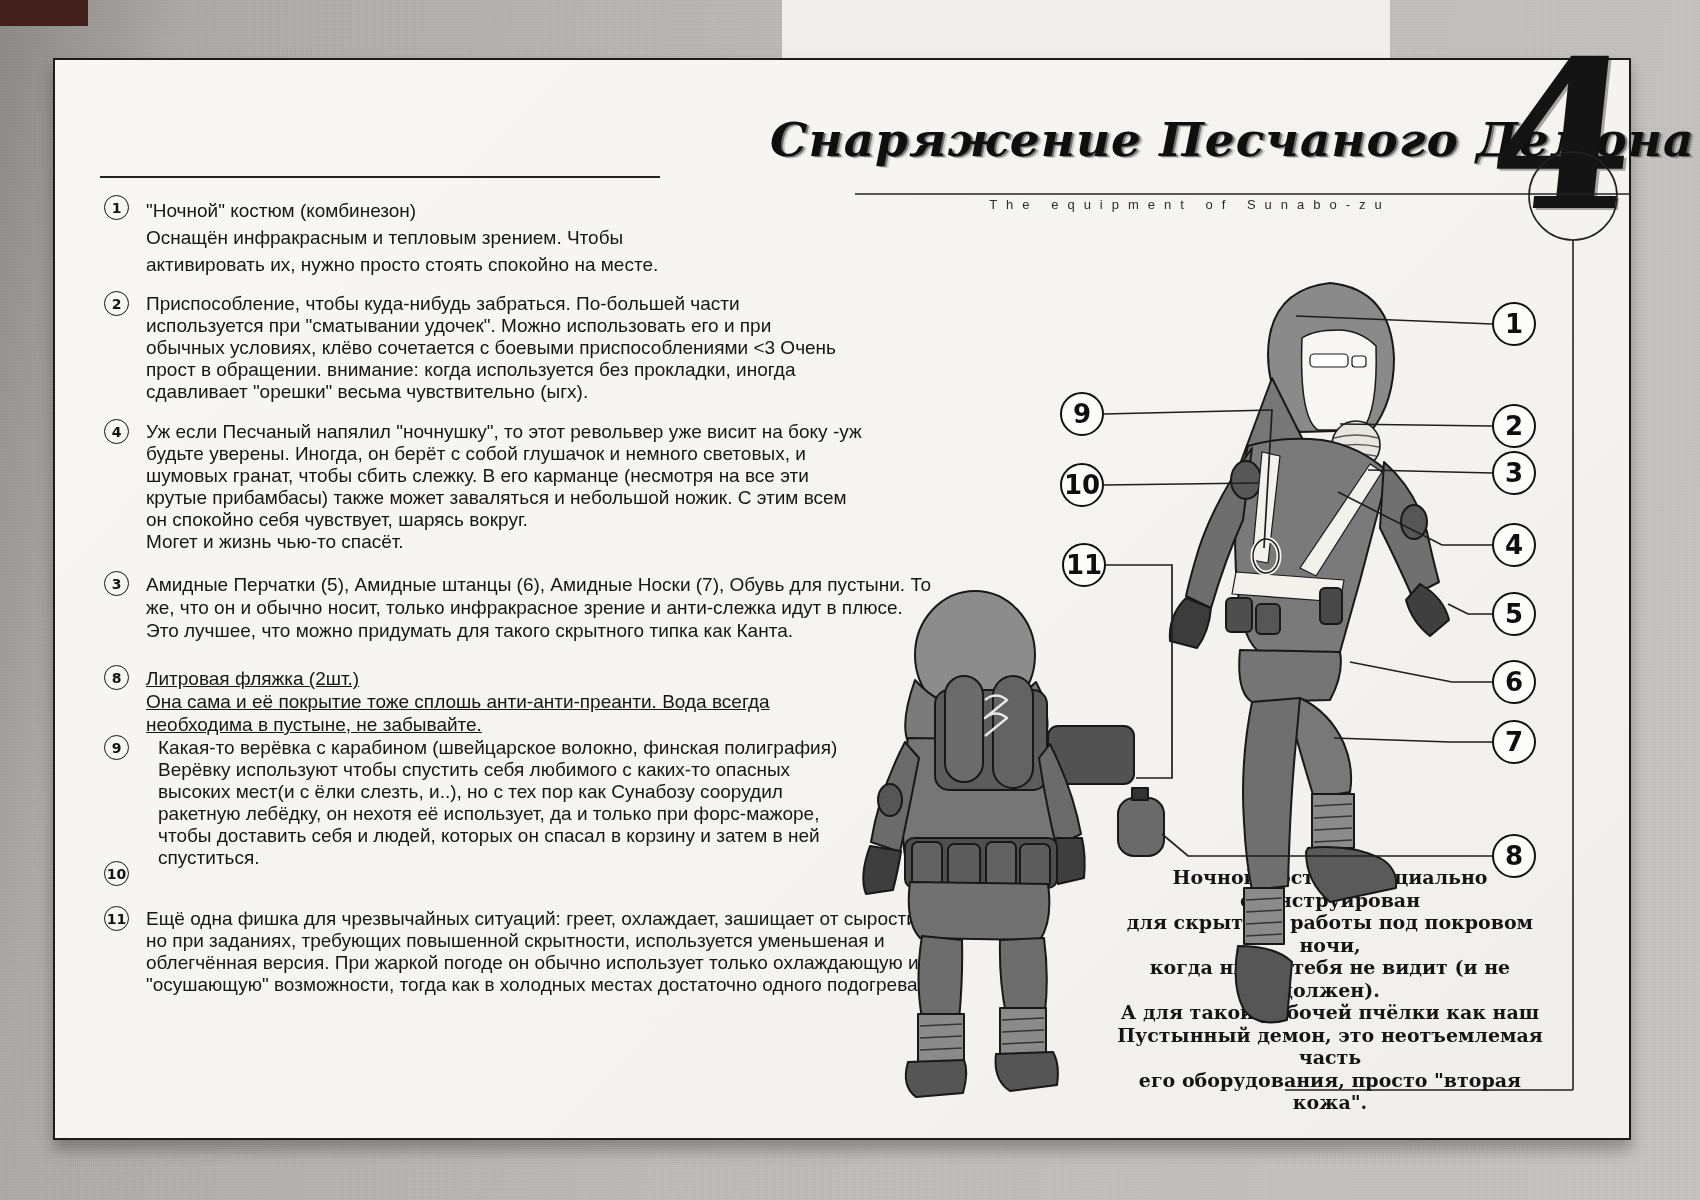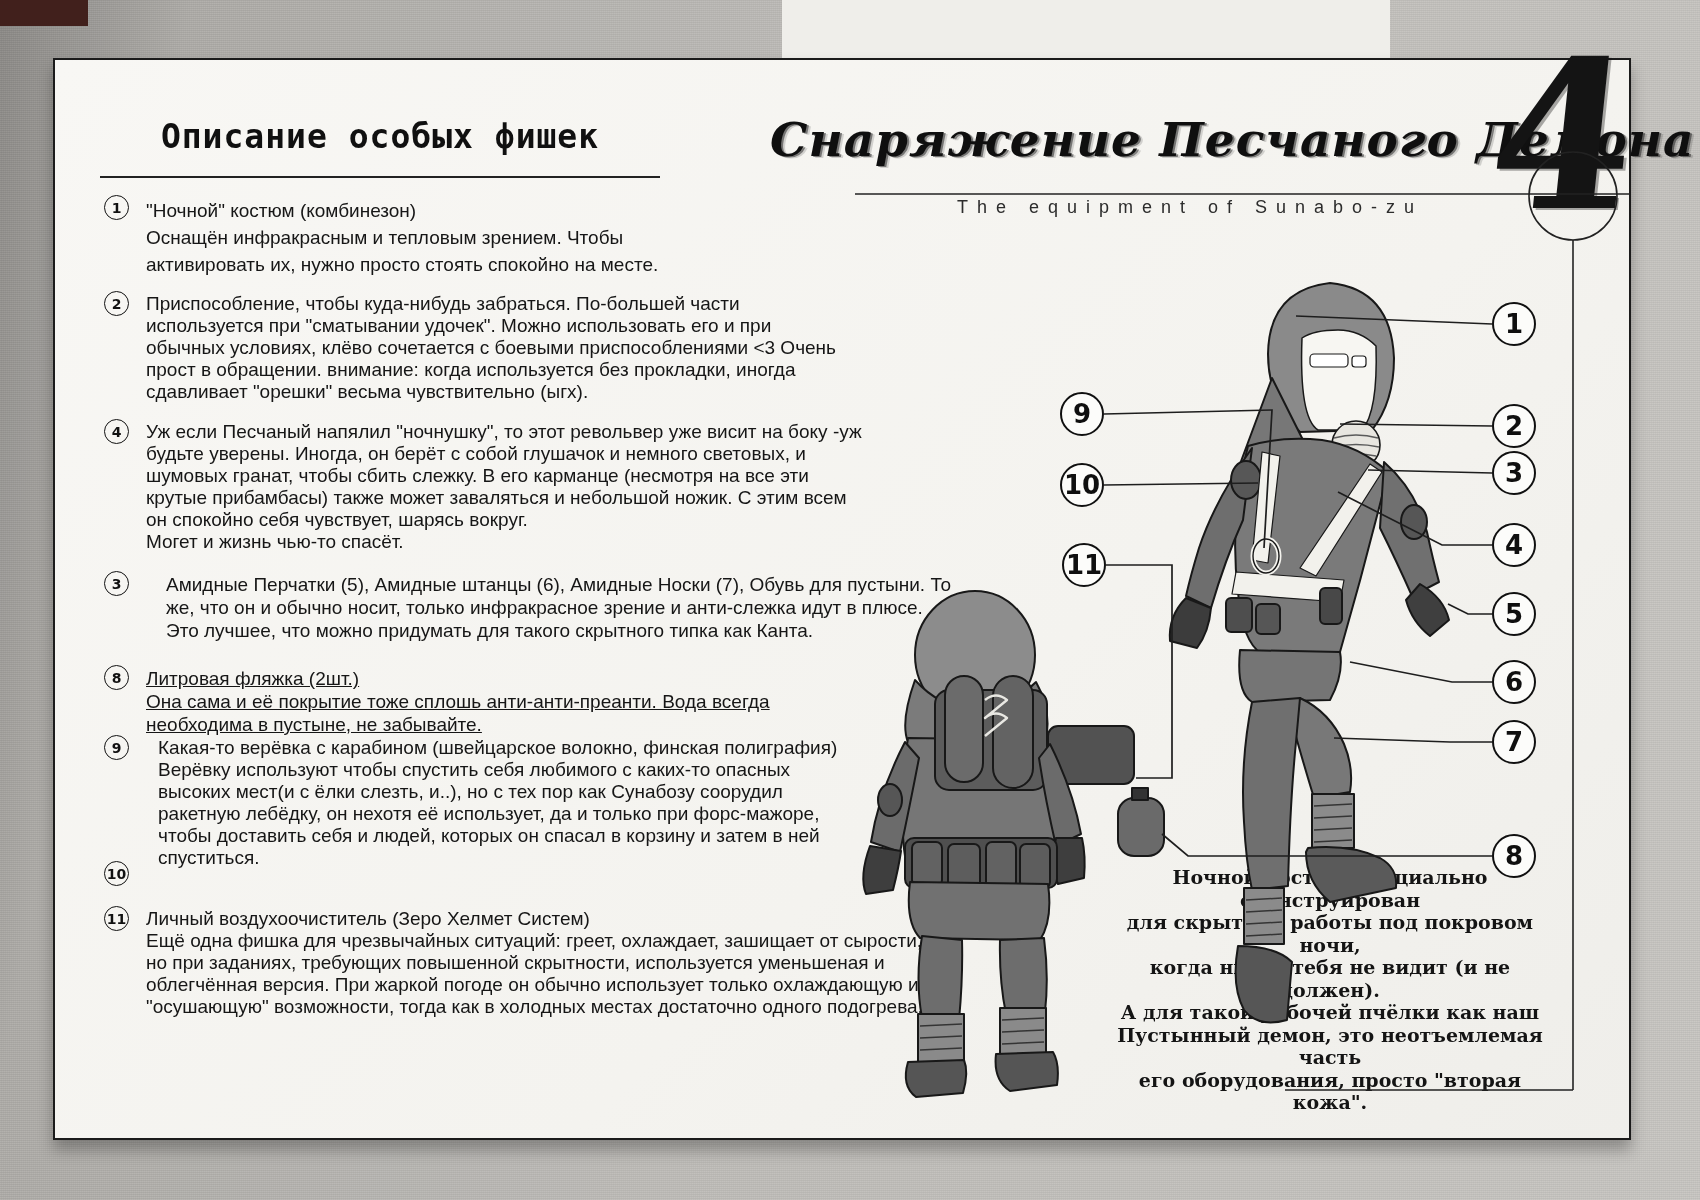--- a/index.html
+++ b/index.html
@@ -80,7 +80,6 @@
 
 <div class="abs textlayer" style="left:0;top:0;width:1700px;height:1200px;">
 
-  <div class="abs left-title">Описание особых фишек</div>
 
   <div class="abs num-circle" style="top:195px;">1</div>
   <div class="abs item" style="top:197px;width:620px;line-height:27px;">

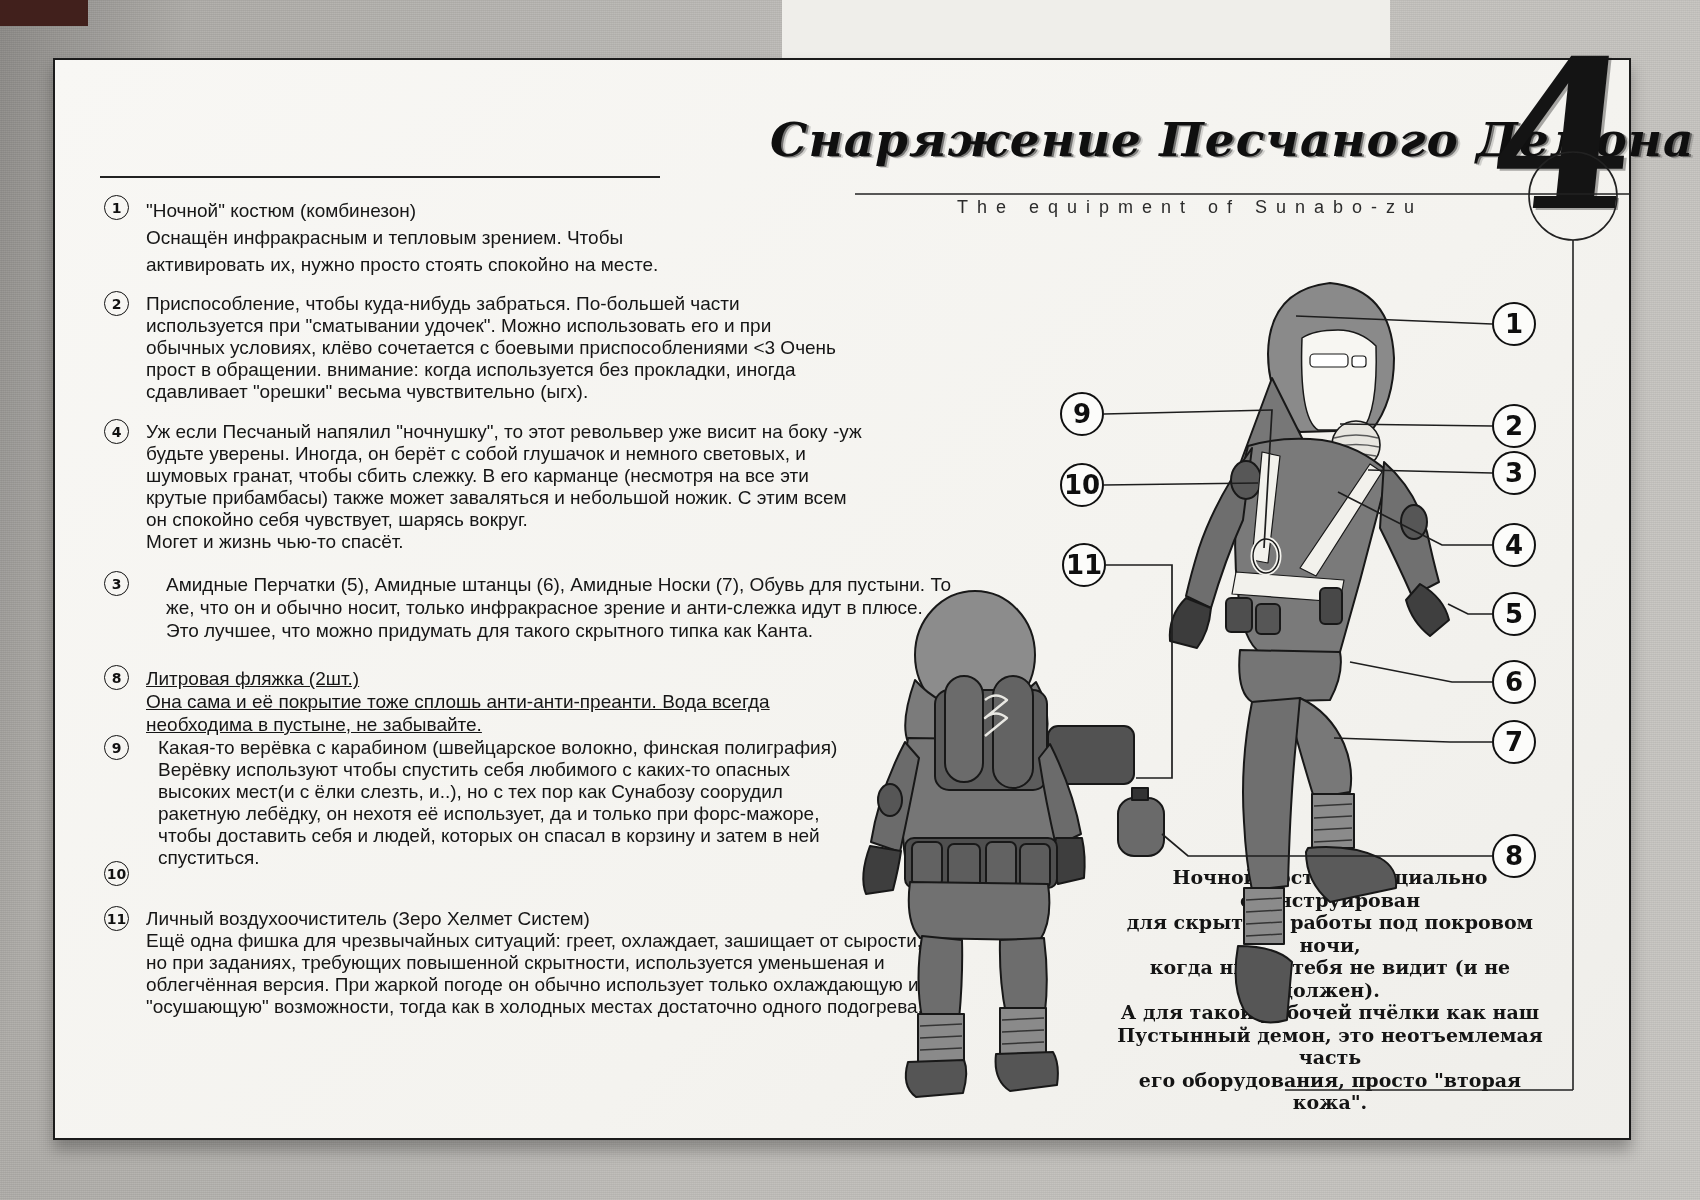--- a/index.html
+++ b/index.html
@@ -46,7 +46,7 @@
   }
   .subtitle{
     left:880px;top:197px;width:620px;text-align:center;white-space:nowrap;
-    font-size:18px;letter-spacing:9px;color:#2c2c2c;
+    font-size:13px;letter-spacing:9px;color:#2c2c2c;
   }
   .chapter-num{
     left:1488px;top:34px;width:150px;text-align:center;

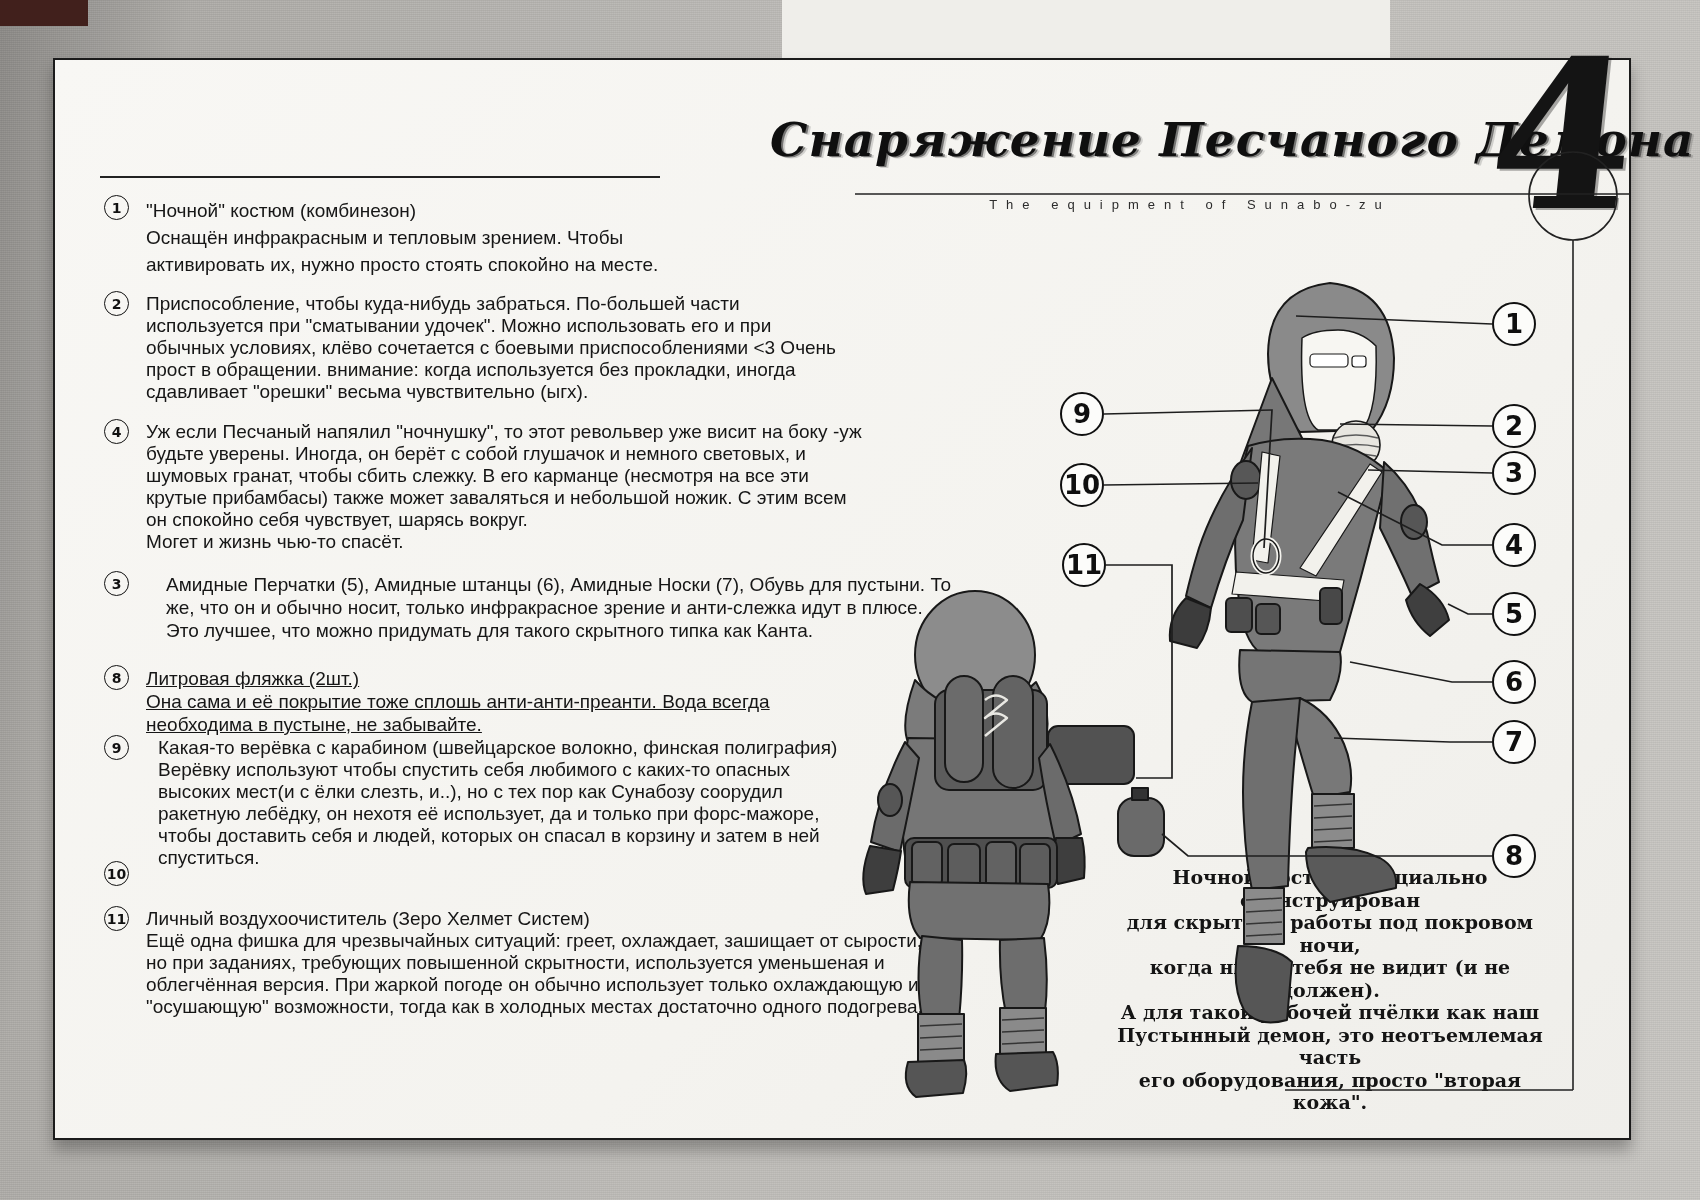--- a/index.html
+++ b/index.html
@@ -108,7 +108,7 @@
   </div>
 
   <div class="abs num-circle" style="top:571px;">3</div>
-  <div class="abs item" style="top:573px;width:980px;line-height:23px;margin-left:20px;">
+  <div class="abs item" style="top:573px;width:980px;line-height:23px;">
     <div class="b">Амидные Перчатки  (5), Амидные штанцы (6), Амидные Носки (7), Обувь для пустыни. То
 же, что он и обычно носит, только инфракрасное зрение и анти-слежка идут в плюсе.
 Это лучшее, что можно придумать для такого скрытного типка как Канта.</div>

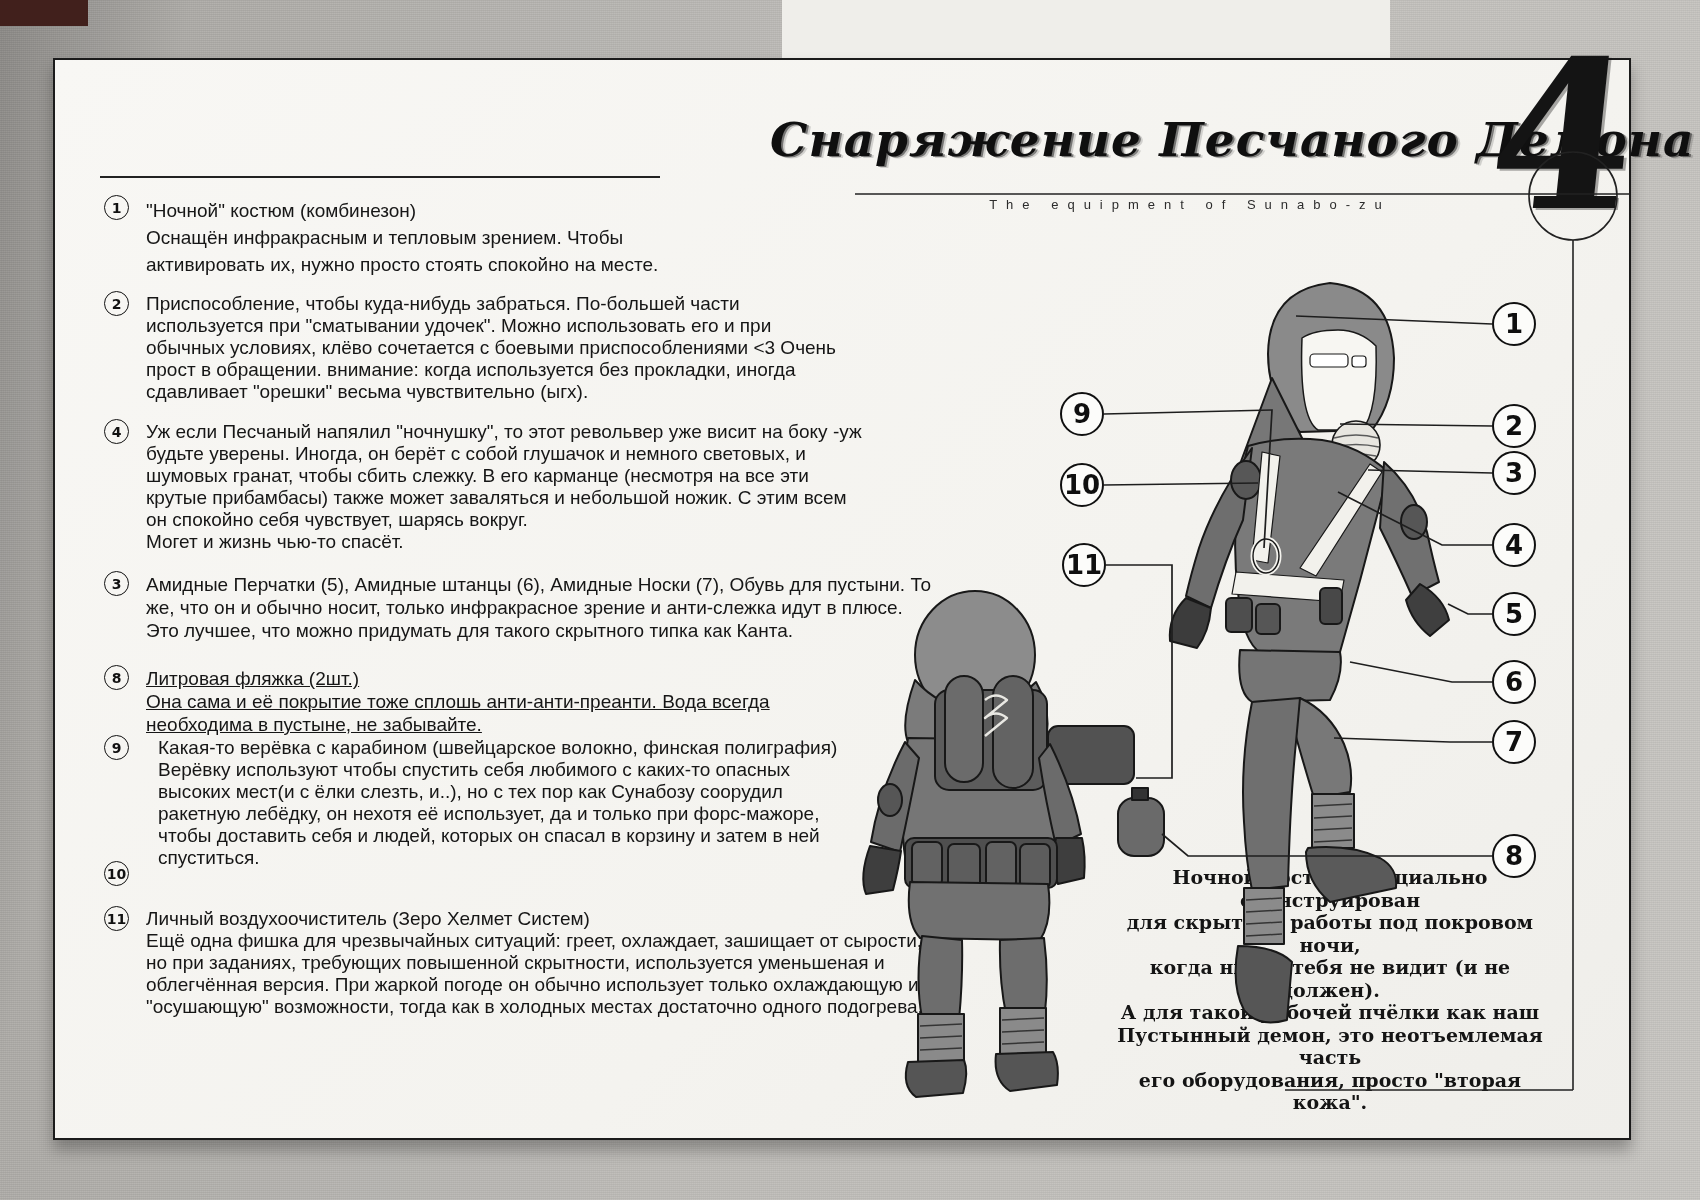--- a/index.html
+++ b/index.html
@@ -135,7 +135,6 @@
 
   <div class="abs num-circle" style="top:906px;">11</div>
   <div class="abs item" style="top:908px;width:790px;">
-    <div class="t">Личный воздухоочиститель (Зеро Хелмет Систем)</div>
     <div class="b">Ещё одна фишка для чрезвычайных ситуаций: греет, охлаждает, зашищает от сырости,
 но при заданиях, требующих повышенной скрытности, используется уменьшеная  и
 облегчённая версия. При жаркой погоде он обычно использует только охлаждающую и

